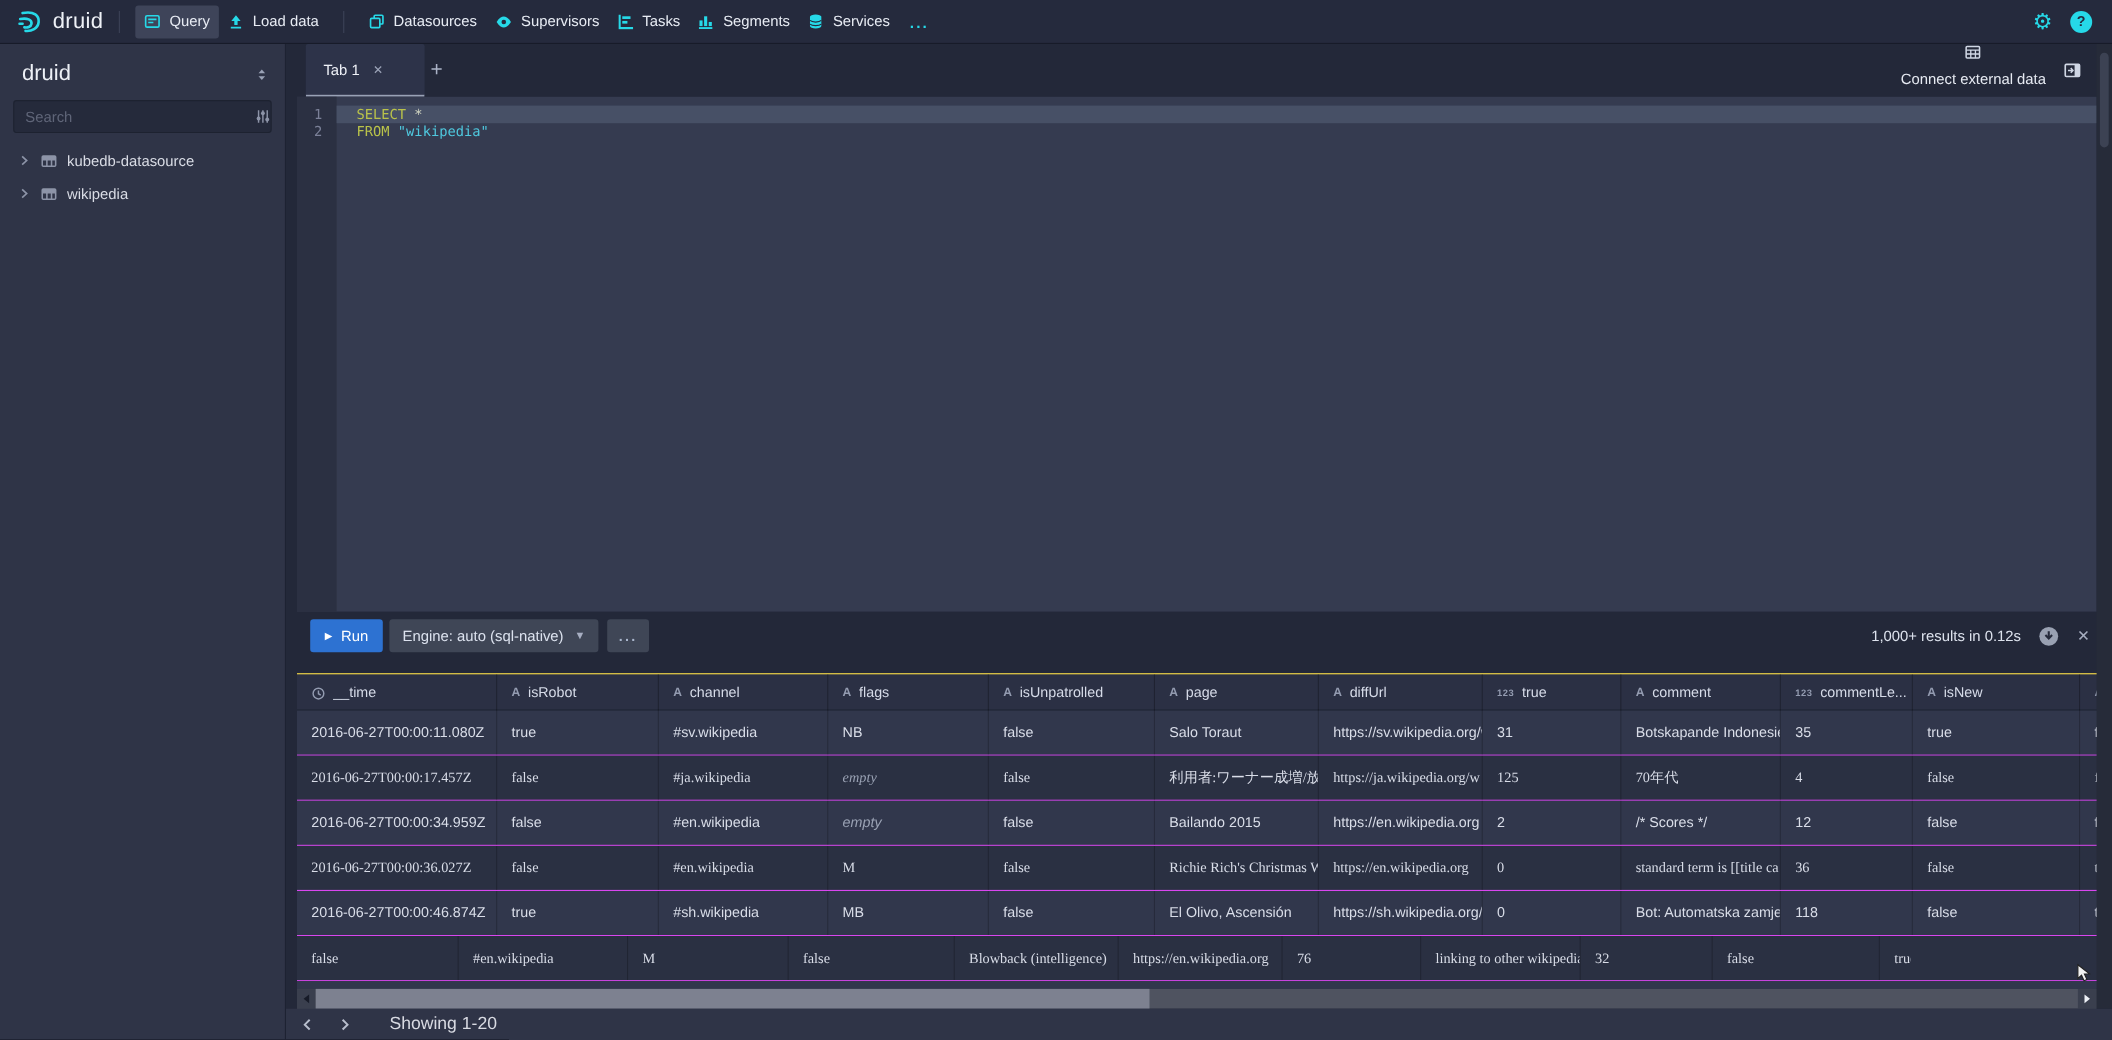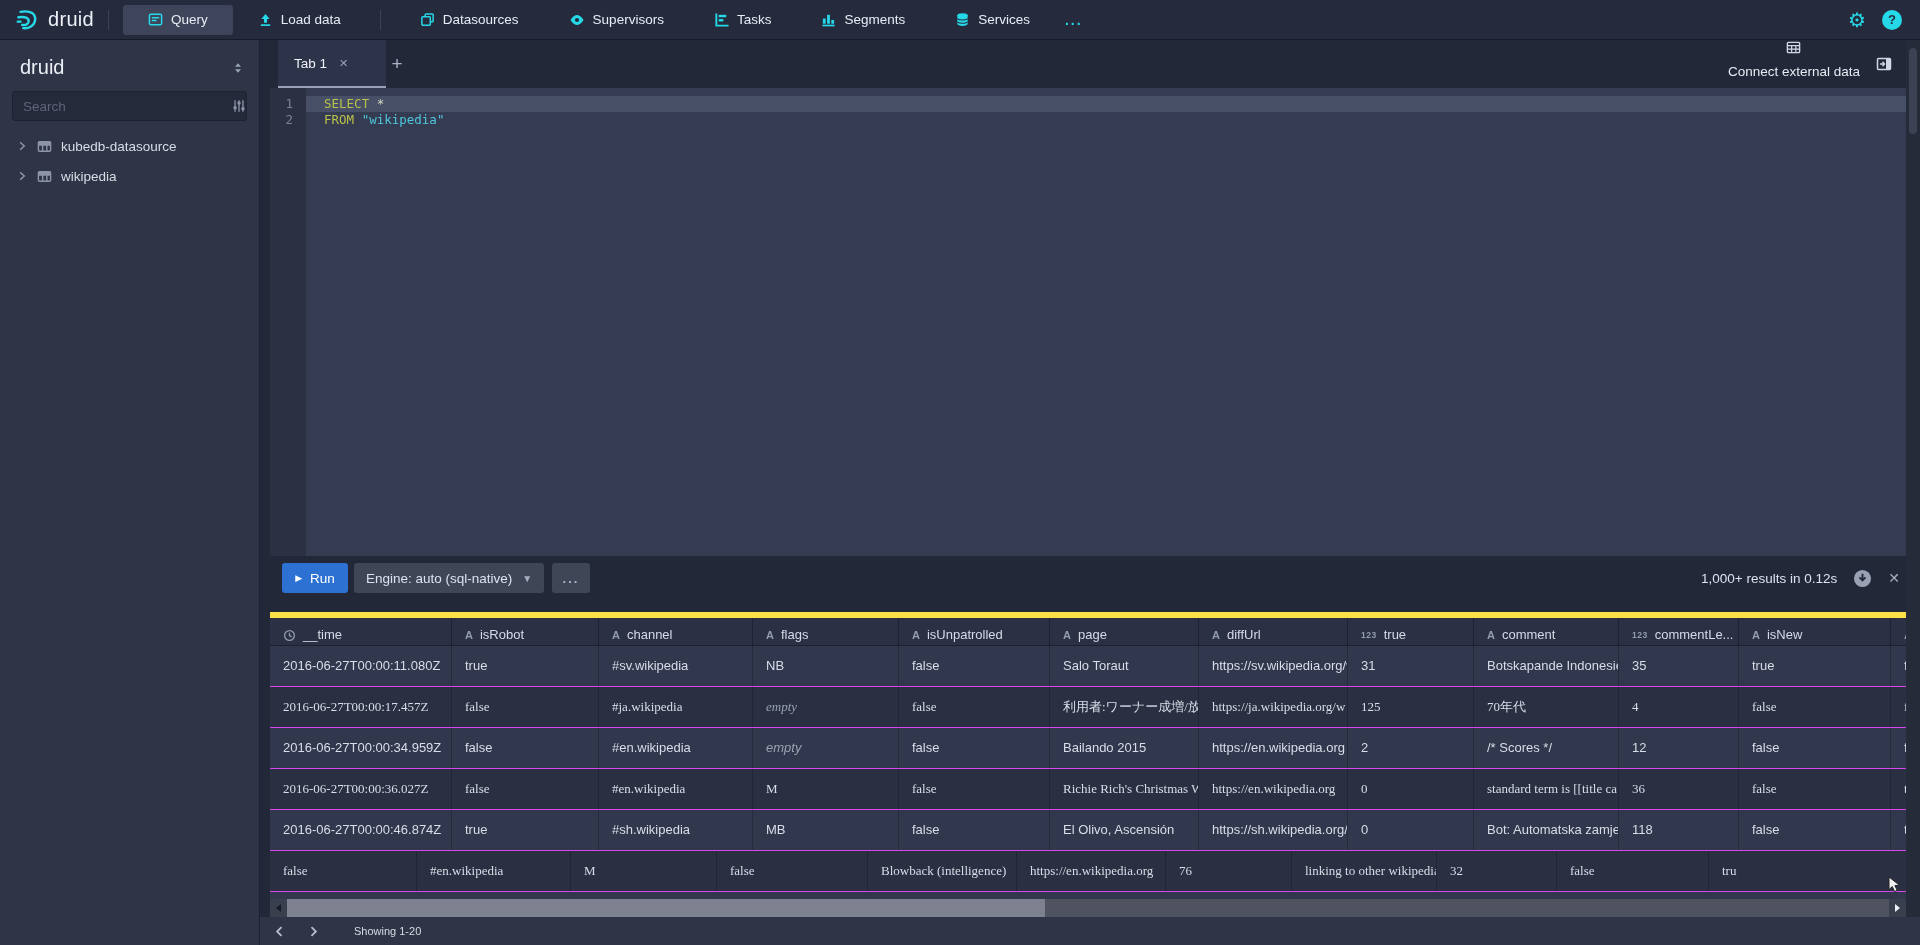--- a/index.html
+++ b/index.html
@@ -14,7 +14,7 @@
   .nav-brand { color:#eef1f7; font-size:20px; margin-left:8px; letter-spacing:.3px; }
   .nav-divider { width:1px; height:20px; background:#3c4257; margin:0 14px; }
   .nav-item { display:flex; align-items:center; gap:8px; color:#e8ecf4; font-size:13.5px;
-              padding:0 25px; height:30px; border-radius:3px; cursor:pointer; white-space:nowrap; }
+              padding:0 8px; height:30px; border-radius:3px; cursor:pointer; white-space:nowrap; }
   .nav-item.active { background:#3e4459; }
   .nav-item svg, .nav-item .glyph { flex:none; }
   .nav-dots { color:#26d9e8; font-weight:bold; letter-spacing:2px; font-size:14px; padding:0 10px; cursor:pointer; }

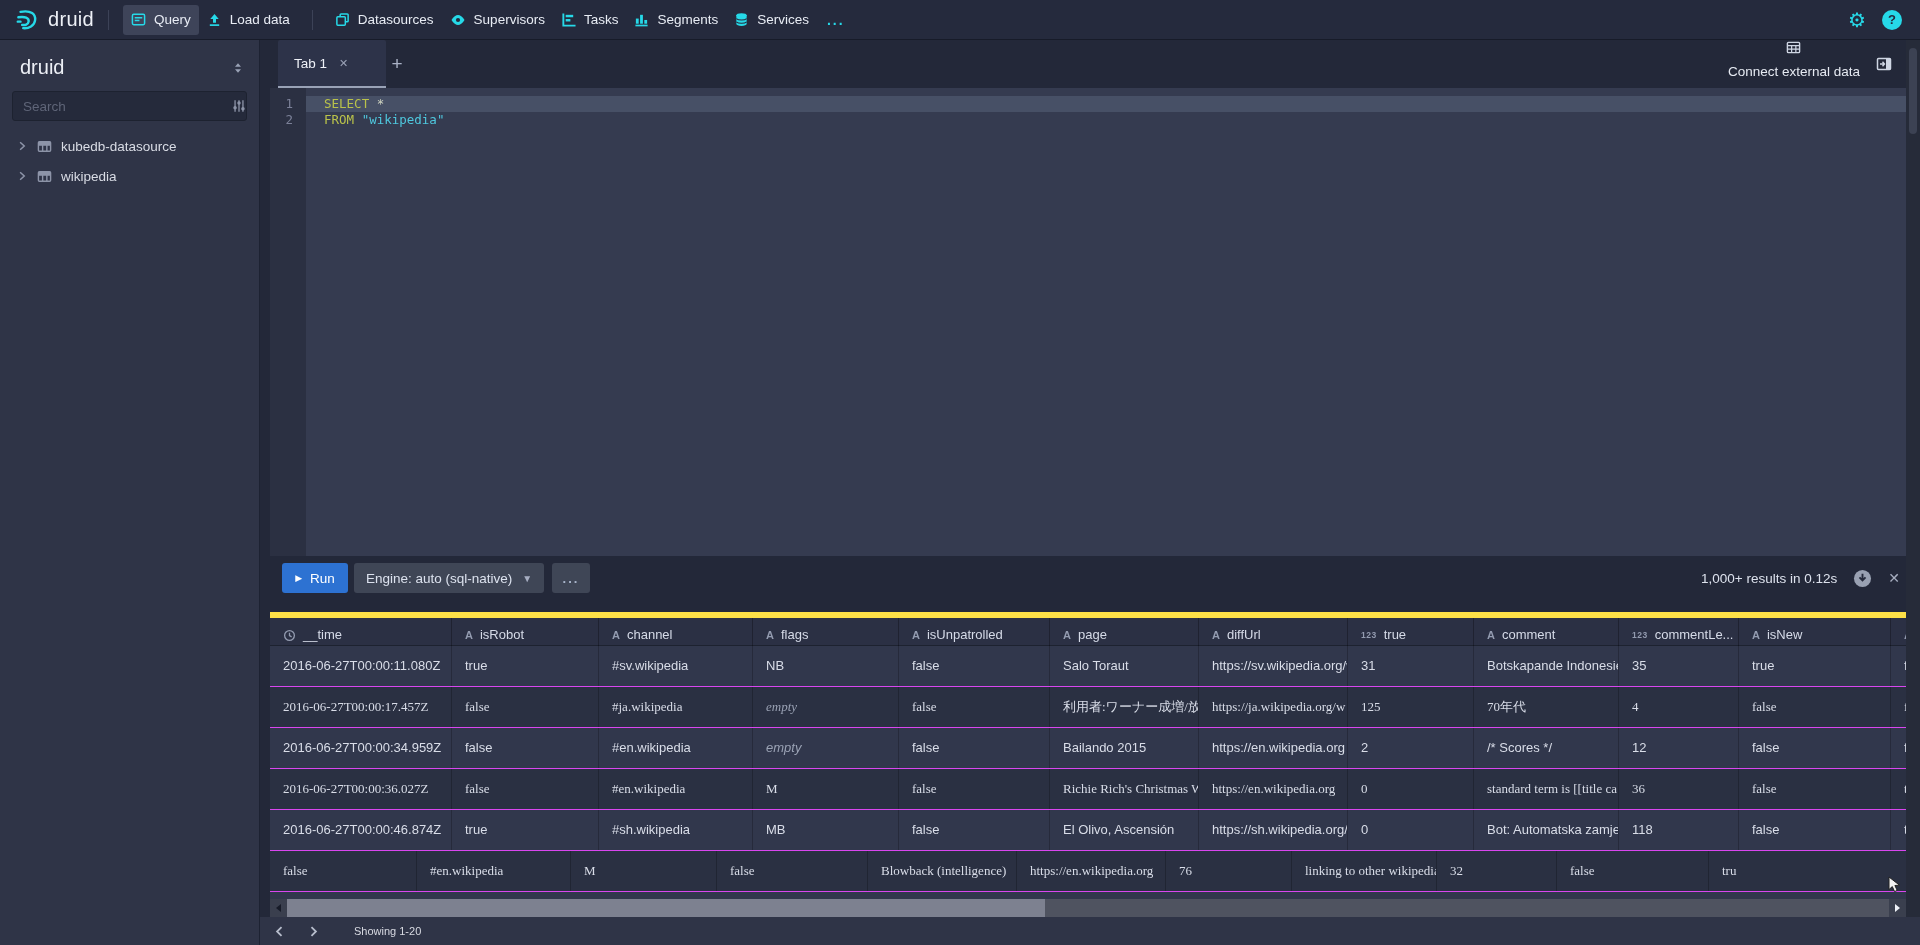--- a/index.html
+++ b/index.html
@@ -81,7 +81,7 @@
 
   
   .thead { position:absolute; left:270px; top:612px; width:1649px; height:34px; display:flex;
-           background:#2b3044; border-bottom:1px solid #1d2230; border-top:6px solid #fde047; }
+           background:#2b3044; border-bottom:1px solid #1d2230; border-top:1px solid #fde047; }
   .hcell { height:34px; line-height:32px; padding-left:13px; color:#d6dbe8; font-size:13px;
            border-right:1px solid rgba(0,0,0,.28); overflow:hidden; white-space:nowrap;
            display:flex; align-items:center; gap:7px; cursor:pointer; }

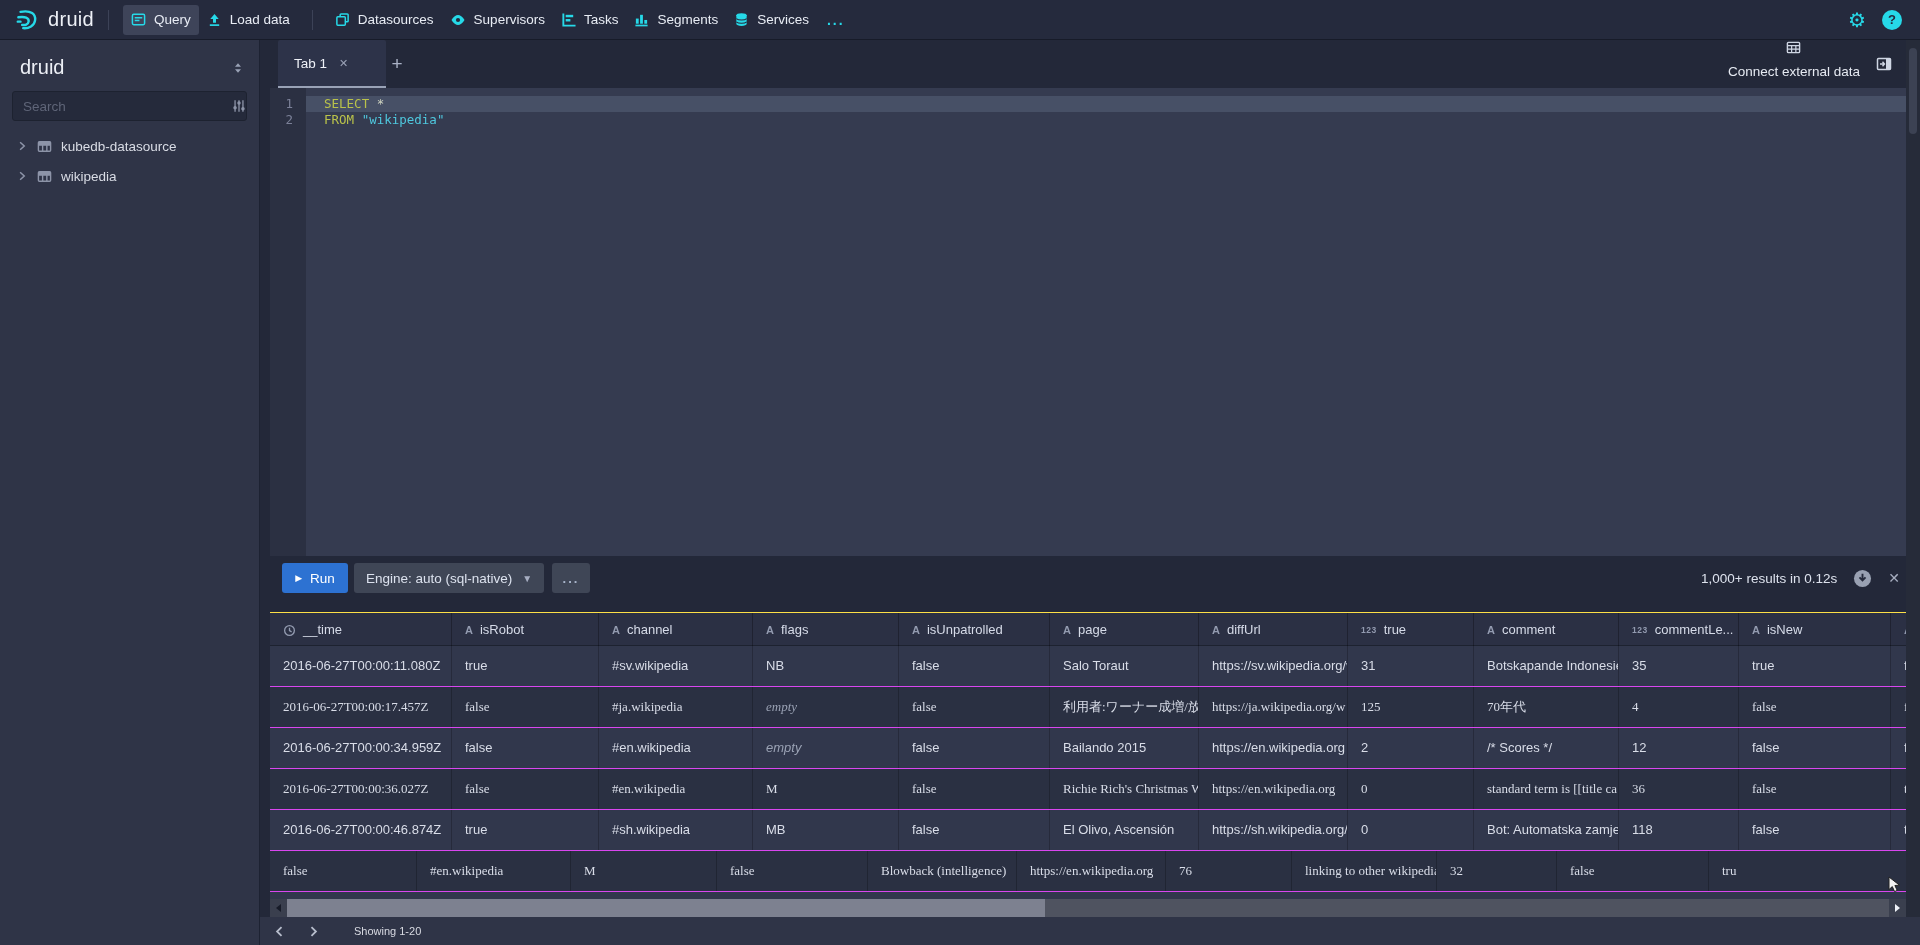--- a/index.html
+++ b/index.html
@@ -111,7 +111,7 @@
   .footer { position:absolute; left:260px; top:917px; width:1660px; height:28px; background:#2f3447;
             display:flex; align-items:center; }
   .pg-btn { width:30px; height:28px; display:flex; align-items:center; justify-content:center; cursor:pointer; margin-left:4px; }
-  .showing { color:#d8dae2; font-size:11px; margin-left:26px; }
+  .showing { color:#d8dae2; font-size:16px; margin-left:26px; }
 
   
   .vscroll { position:absolute; left:1906px; top:40px; width:14px; height:877px; background:#262b39; }

